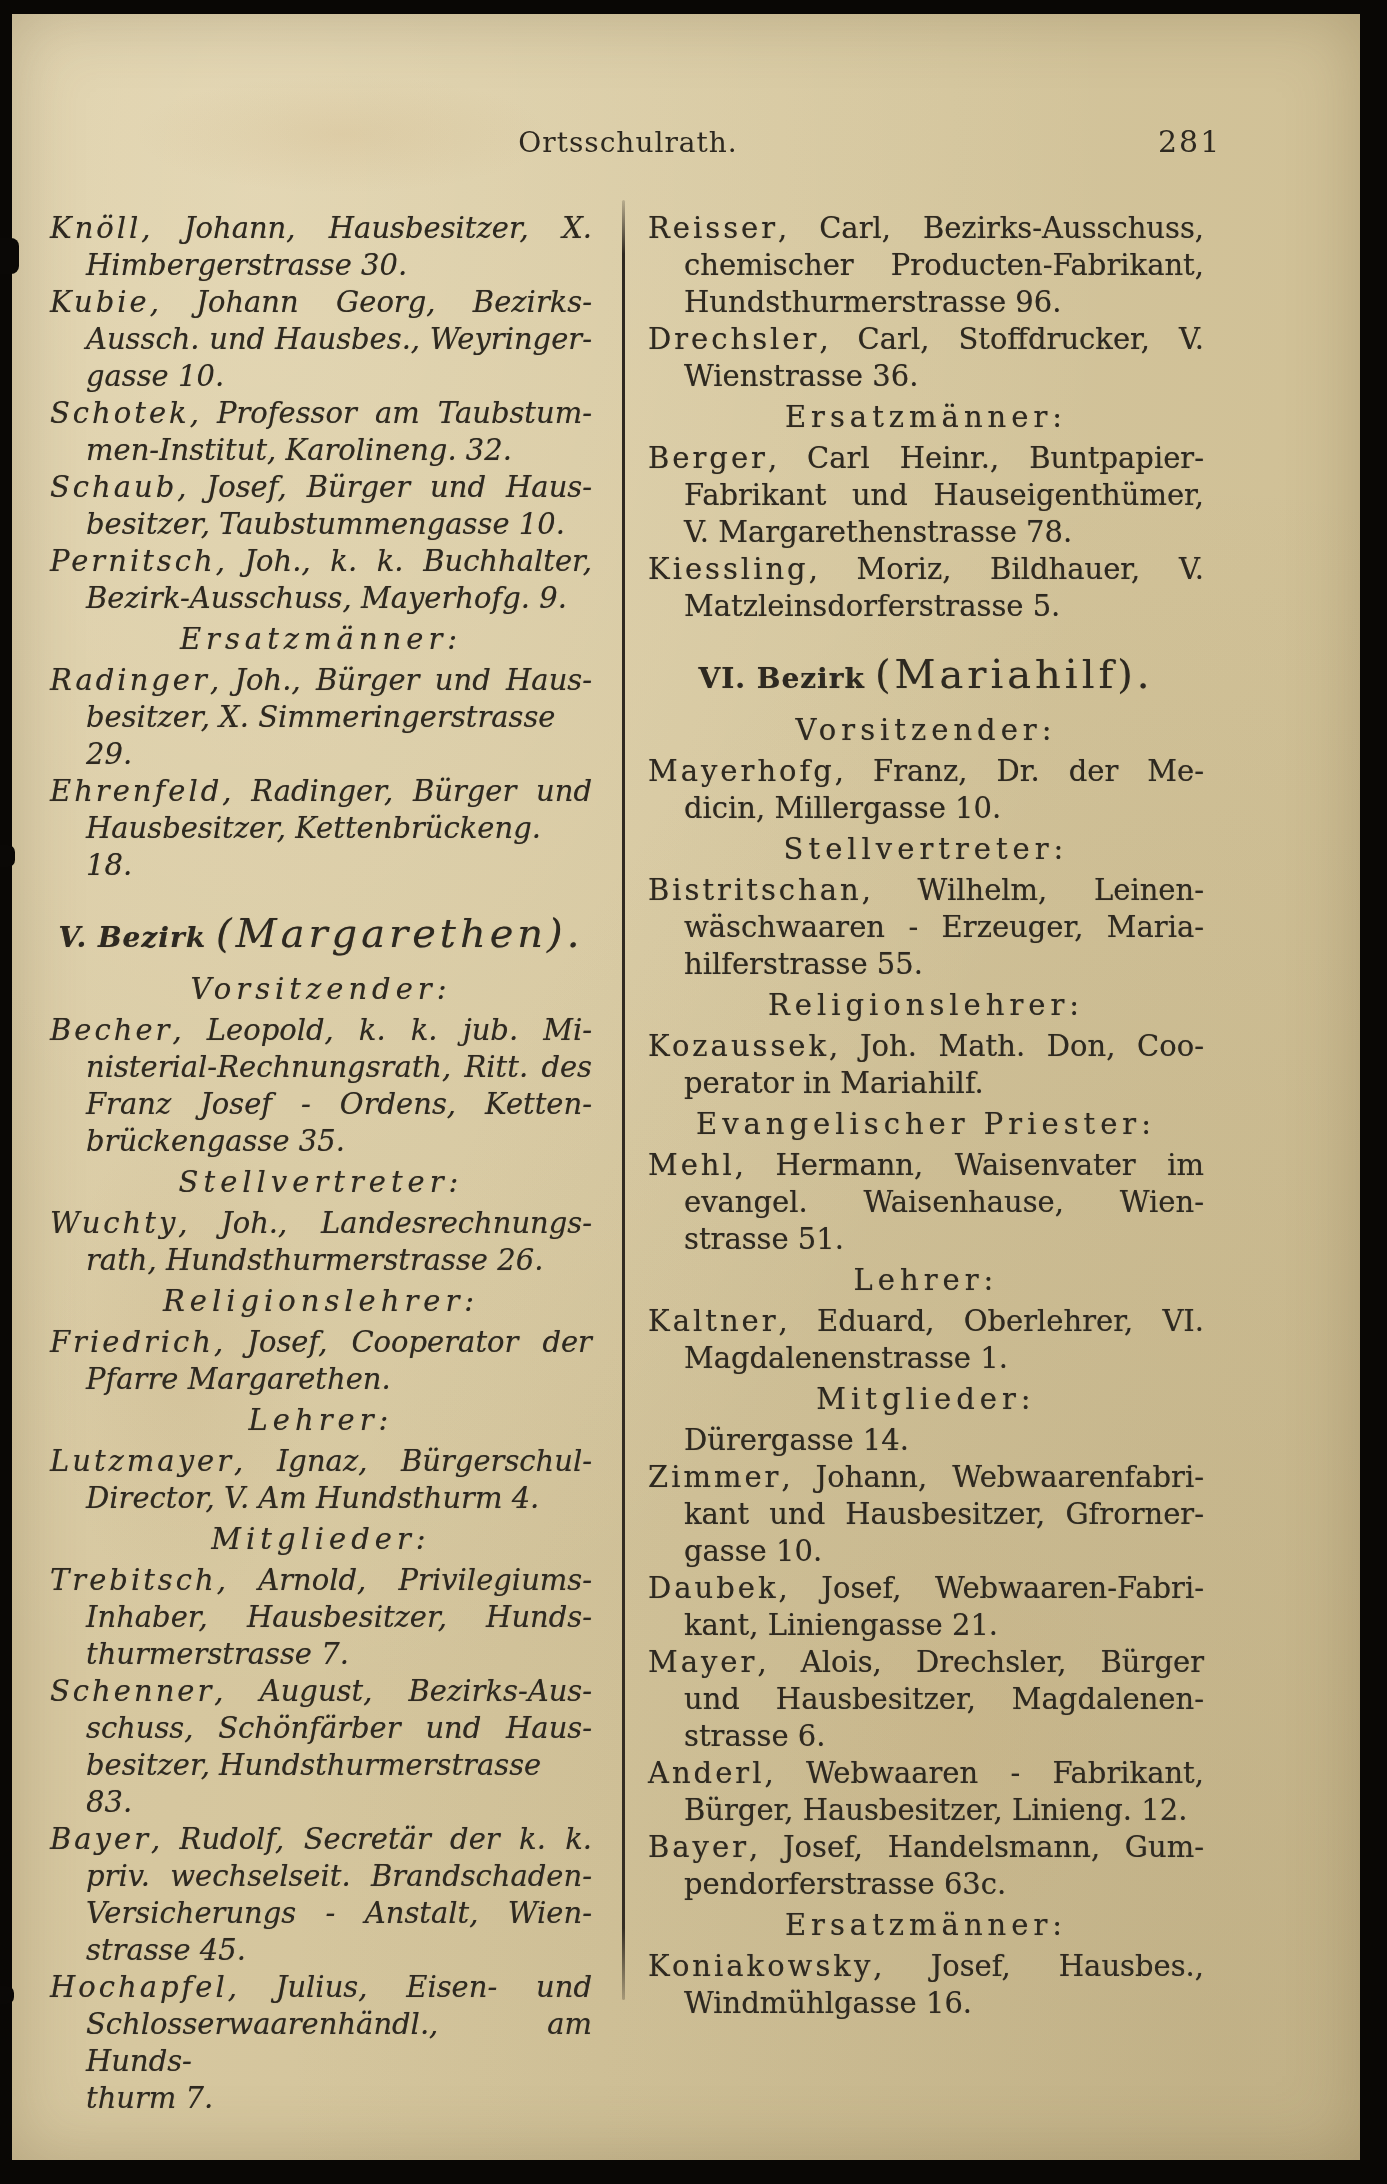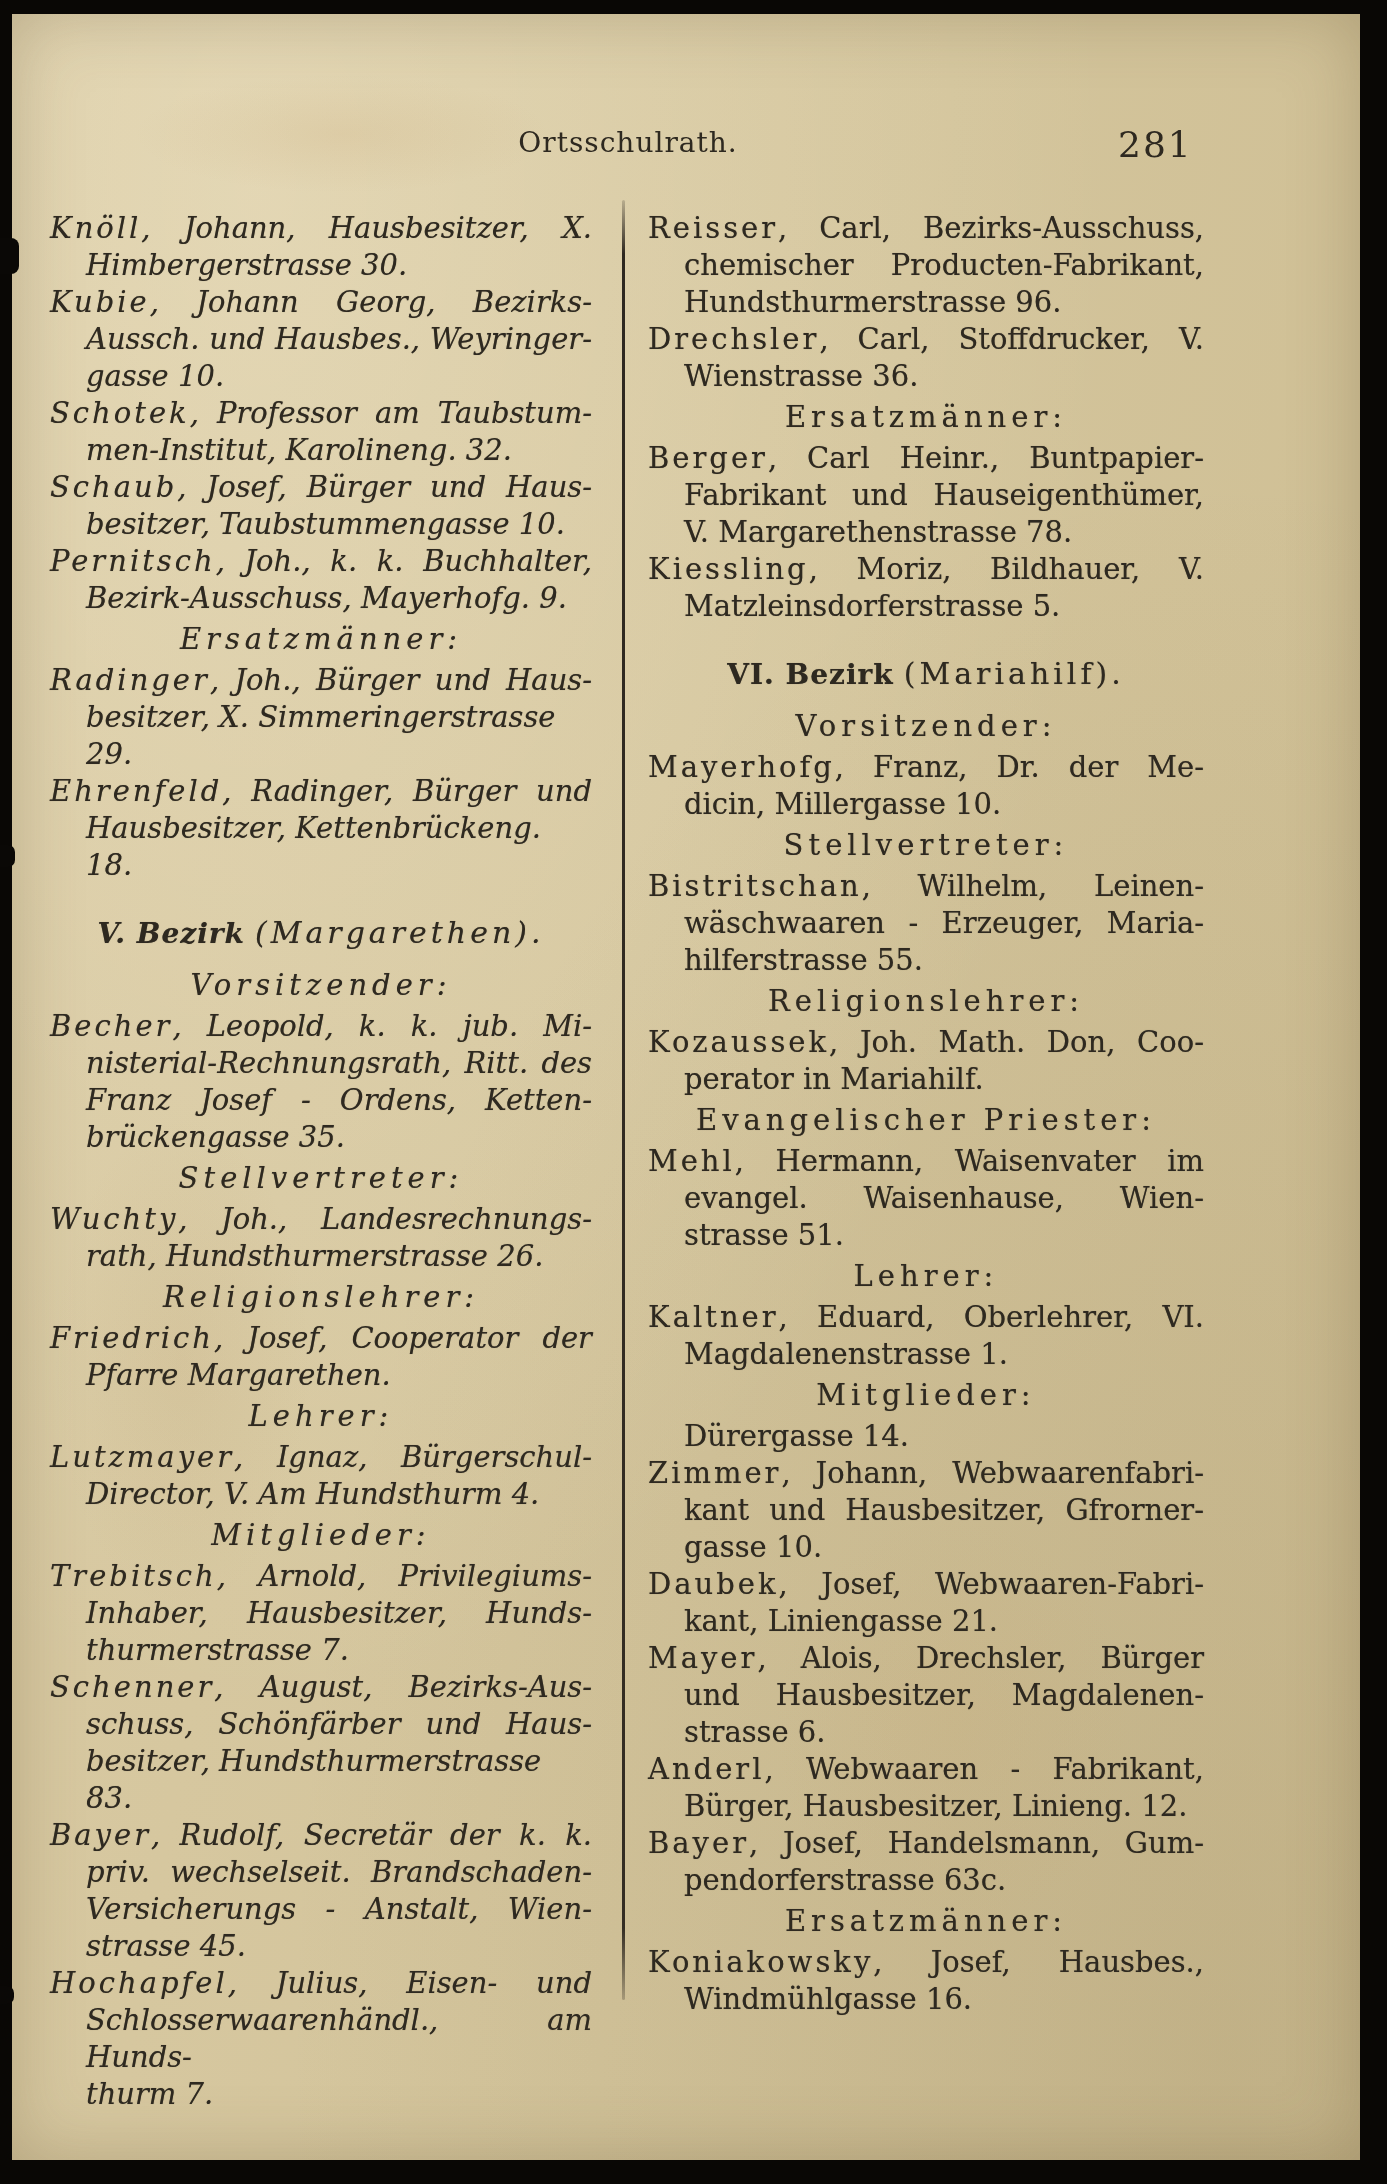--- a/index.html
+++ b/index.html
@@ -42,8 +42,8 @@
     font-size: 28px; letter-spacing: 1px;
   }
   .page-number {
-    position: absolute; top: 110px; left: 1106px;
-    font-size: 36px; letter-spacing: 2px;
+    position: absolute; top: 110px; left: 1146px;
+    font-size: 30px; letter-spacing: 2px;
   }
 
   .divider {

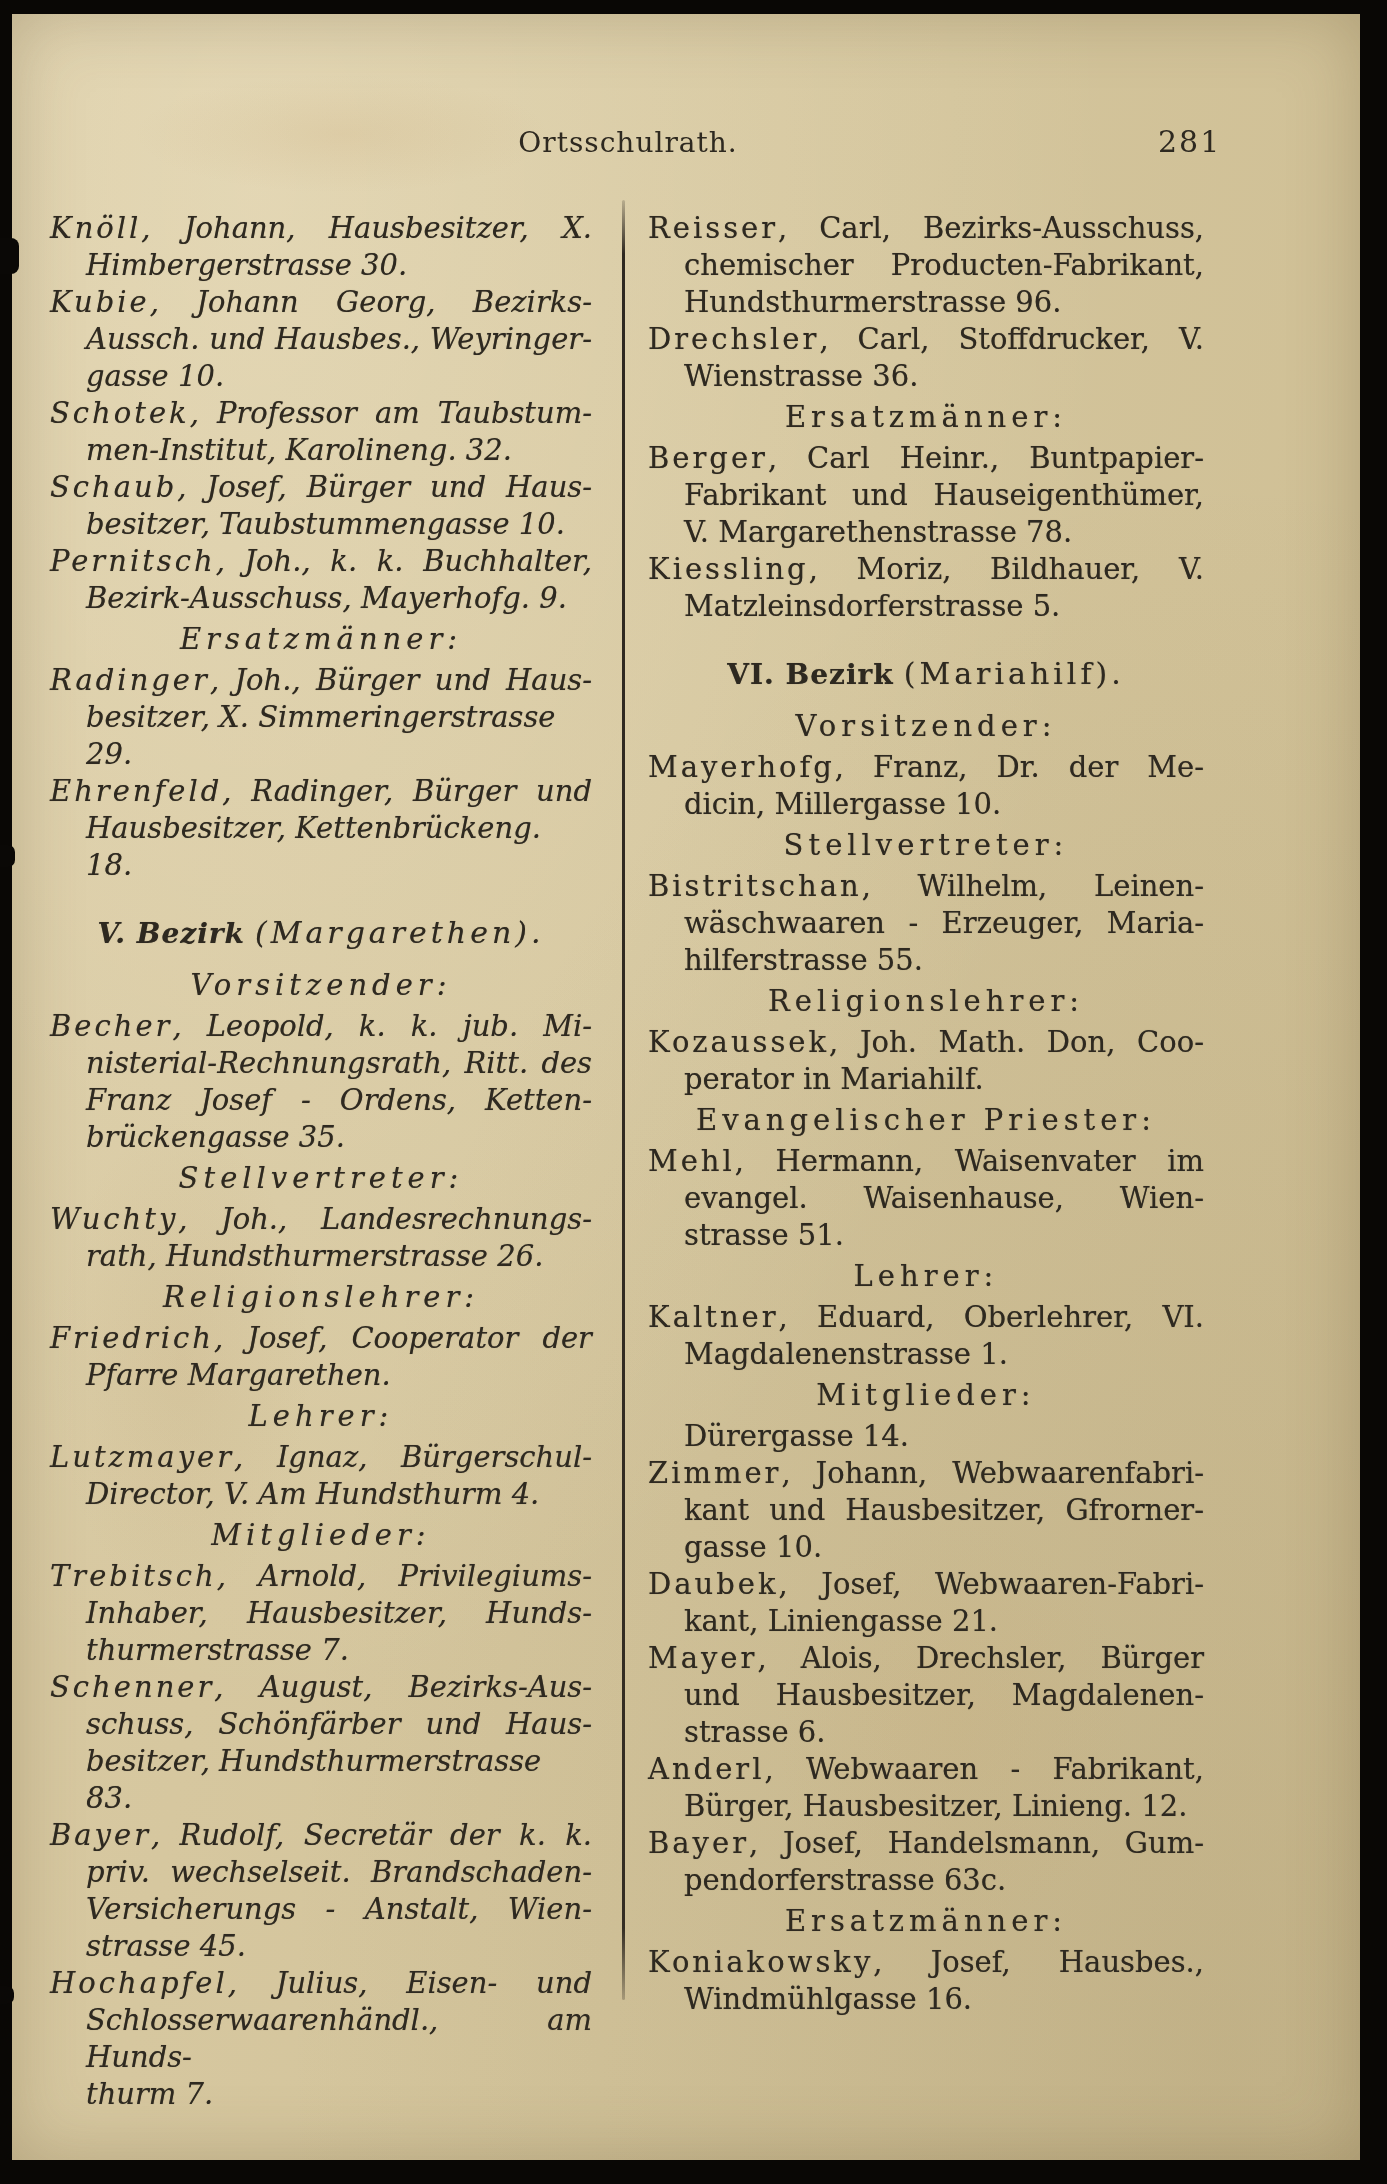--- a/index.html
+++ b/index.html
@@ -82,7 +82,7 @@
     letter-spacing: 1px;
   }
   .district-rest {
-    font-size: 30px;
+    font-size: 40px;
     letter-spacing: 4px;
     margin-left: 10px;
     text-align: right;

